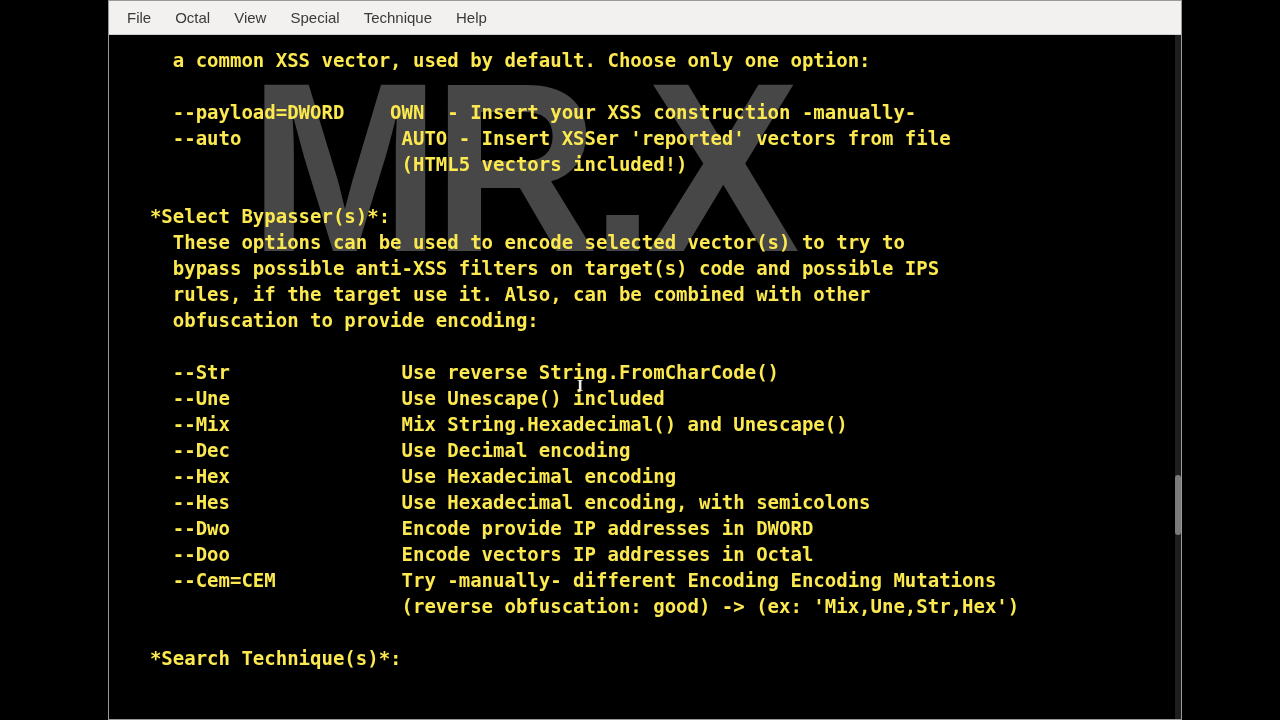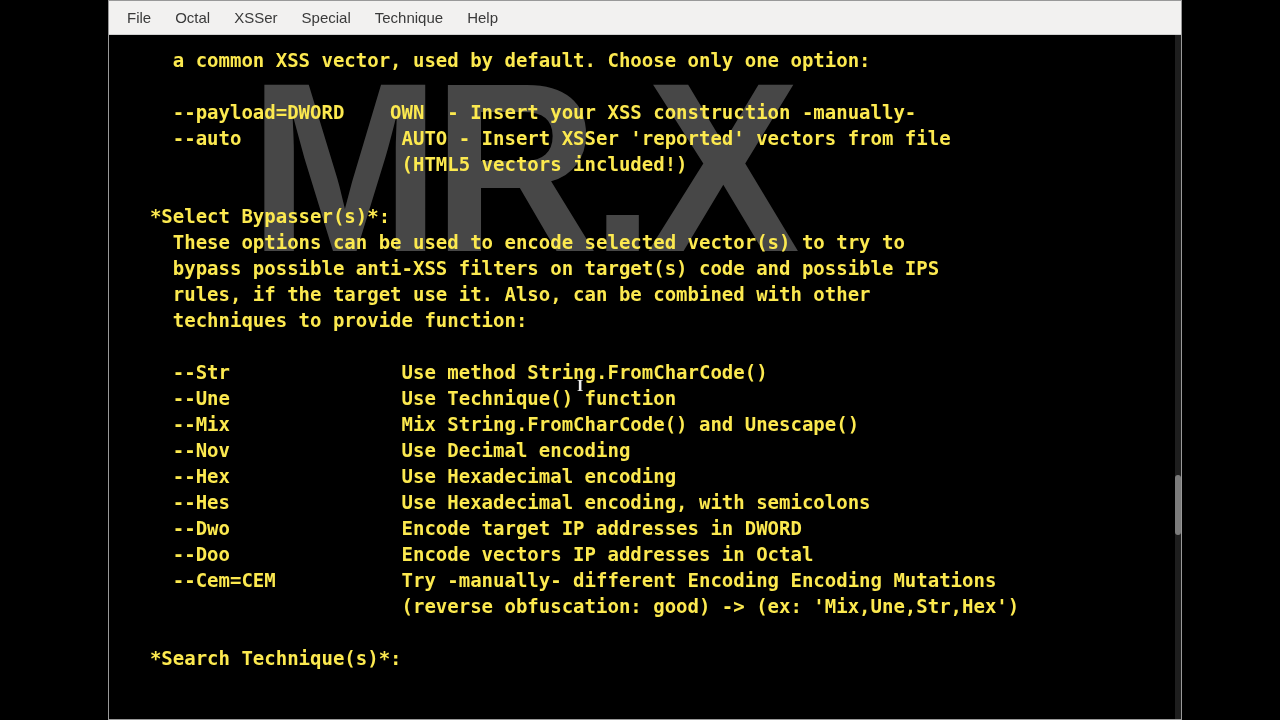--- a/index.html
+++ b/index.html
@@ -100,7 +100,7 @@
   <div class="menubar">
     <span>File</span>
     <span>Octal</span>
-    <span>XSSer</span>
+    <span>View</span>
     <span>Special</span>
     <span>Technique</span>
     <span>Help</span>

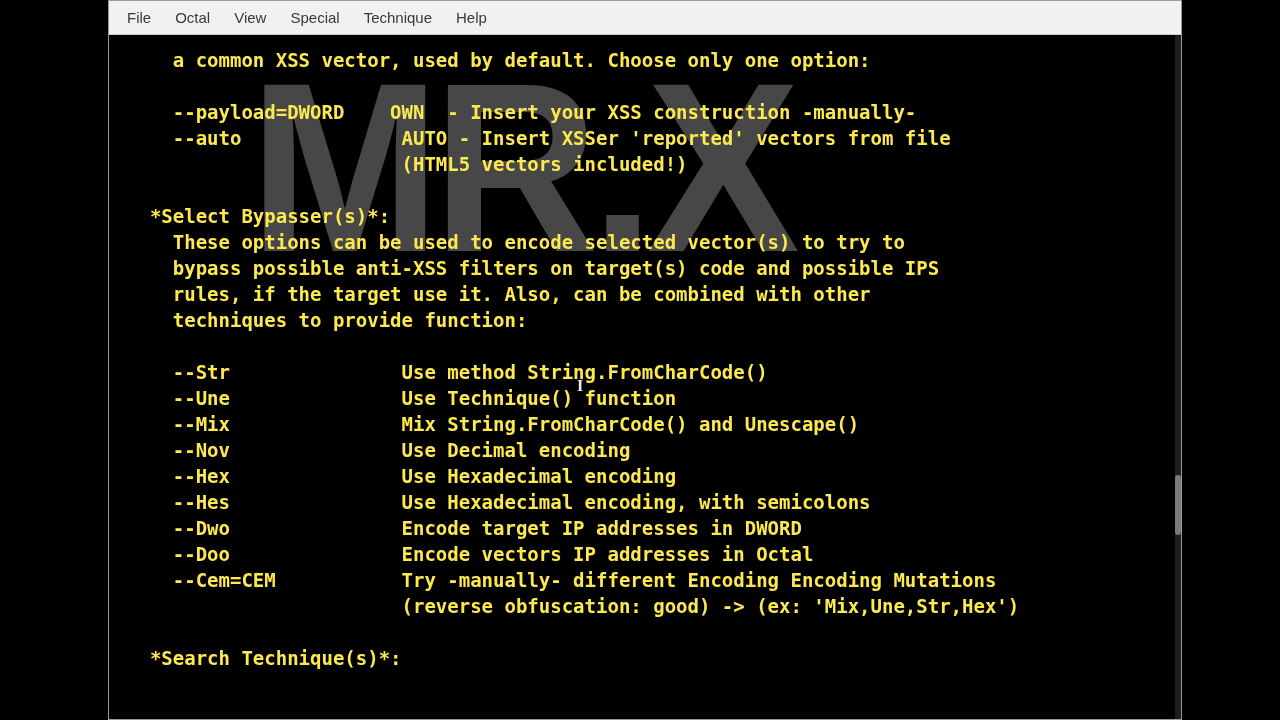--- a/index.html
+++ b/index.html
@@ -118,7 +118,7 @@
 <span>    These options can be used to encode selected vector(s) to try to</span>
 <span>    bypass possible anti-XSS filters on target(s) code and possible IPS</span>
 <span>    rules, if the target use it. Also, can be combined with other</span>
-<span>    techniques to provide function:</span>
+<span>    obfuscation to provide encoding:</span>
 <span></span>
 <span>    --Str               Use method String.FromCharCode()</span>
 <span>    --Une               Use Technique() function</span>

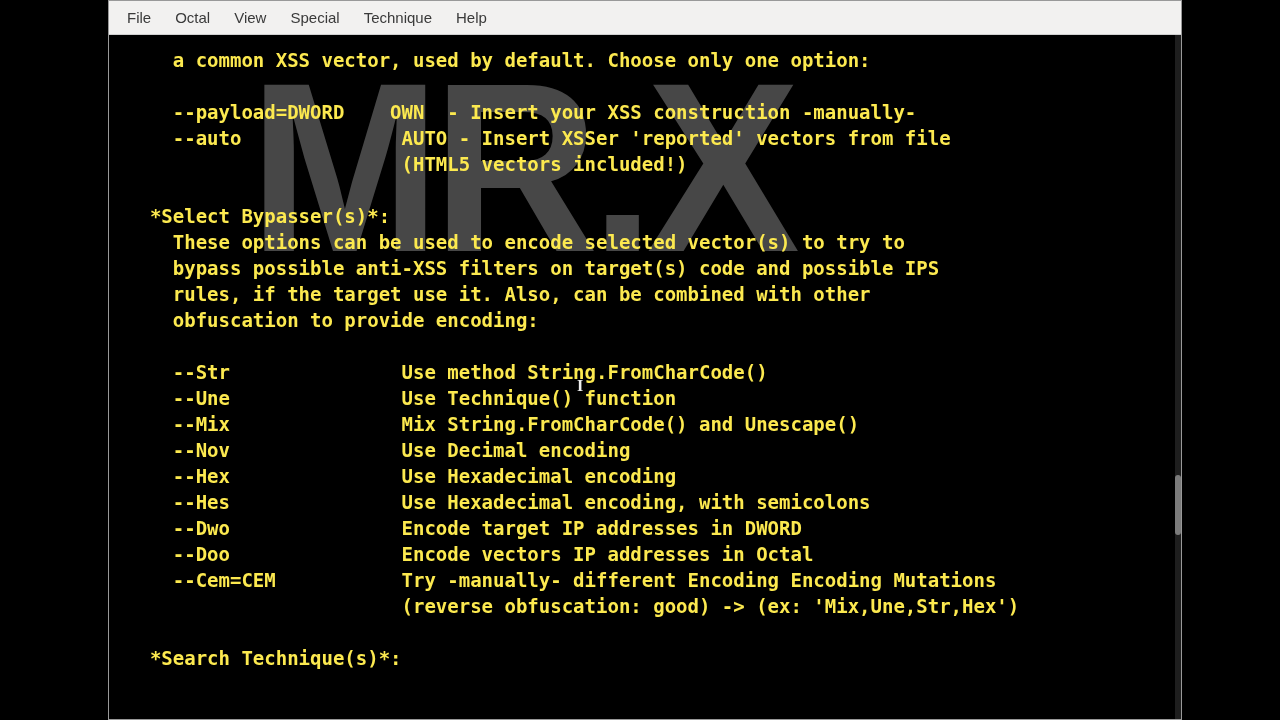--- a/index.html
+++ b/index.html
@@ -120,7 +120,7 @@
 <span>    rules, if the target use it. Also, can be combined with other</span>
 <span>    obfuscation to provide encoding:</span>
 <span></span>
-<span>    --Str               Use method String.FromCharCode()</span>
+<span>    --Str               Use reverse String.FromCharCode()</span>
 <span>    --Une               Use Technique() function</span>
 <span>    --Mix               Mix String.FromCharCode() and Unescape()</span>
 <span>    --Nov               Use Decimal encoding</span>

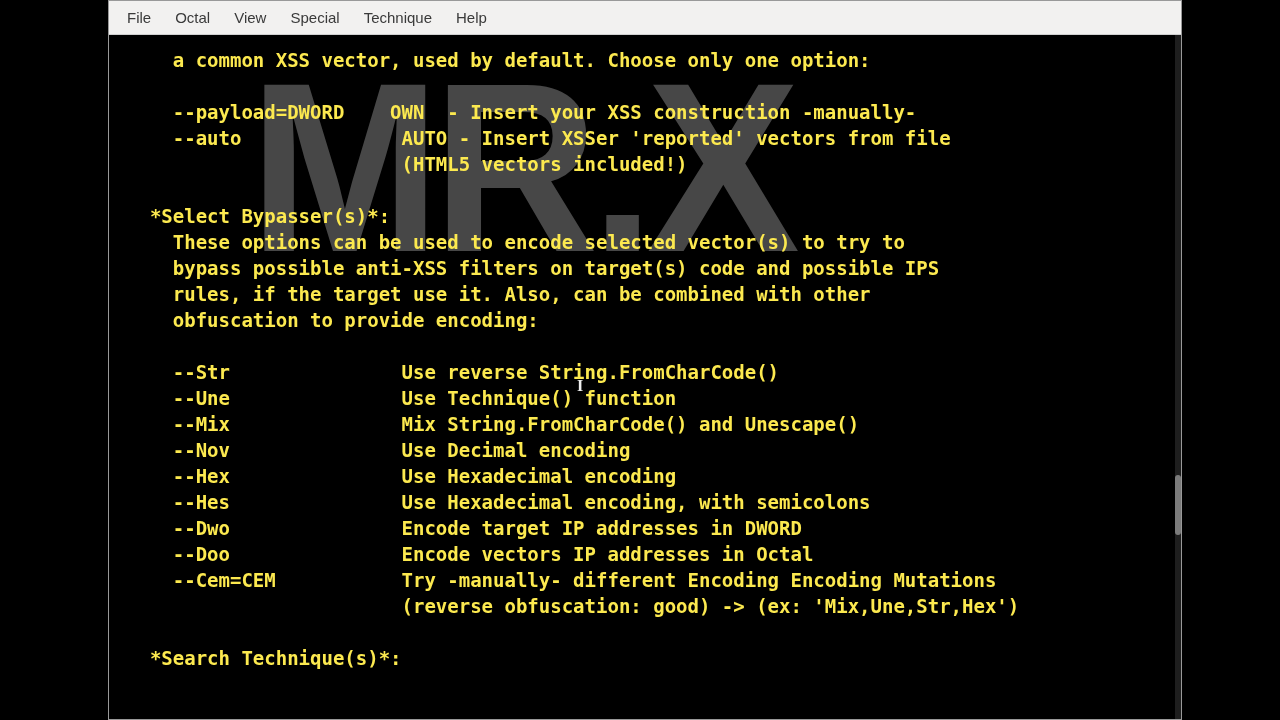--- a/index.html
+++ b/index.html
@@ -121,7 +121,7 @@
 <span>    obfuscation to provide encoding:</span>
 <span></span>
 <span>    --Str               Use reverse String.FromCharCode()</span>
-<span>    --Une               Use Technique() function</span>
+<span>    --Une               Use Unescape() included</span>
 <span>    --Mix               Mix String.FromCharCode() and Unescape()</span>
 <span>    --Nov               Use Decimal encoding</span>
 <span>    --Hex               Use Hexadecimal encoding</span>

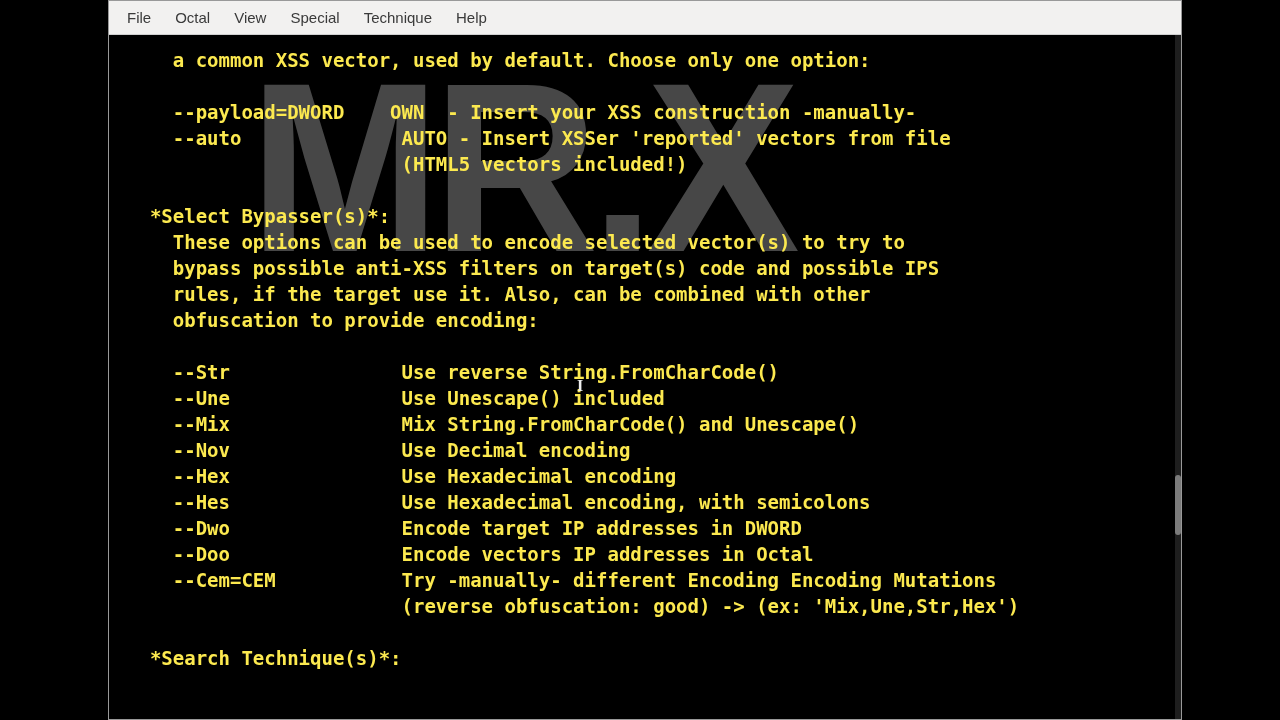--- a/index.html
+++ b/index.html
@@ -122,7 +122,7 @@
 <span></span>
 <span>    --Str               Use reverse String.FromCharCode()</span>
 <span>    --Une               Use Unescape() included</span>
-<span>    --Mix               Mix String.FromCharCode() and Unescape()</span>
+<span>    --Mix               Mix String.Hexadecimal() and Unescape()</span>
 <span>    --Nov               Use Decimal encoding</span>
 <span>    --Hex               Use Hexadecimal encoding</span>
 <span>    --Hes               Use Hexadecimal encoding, with semicolons</span>

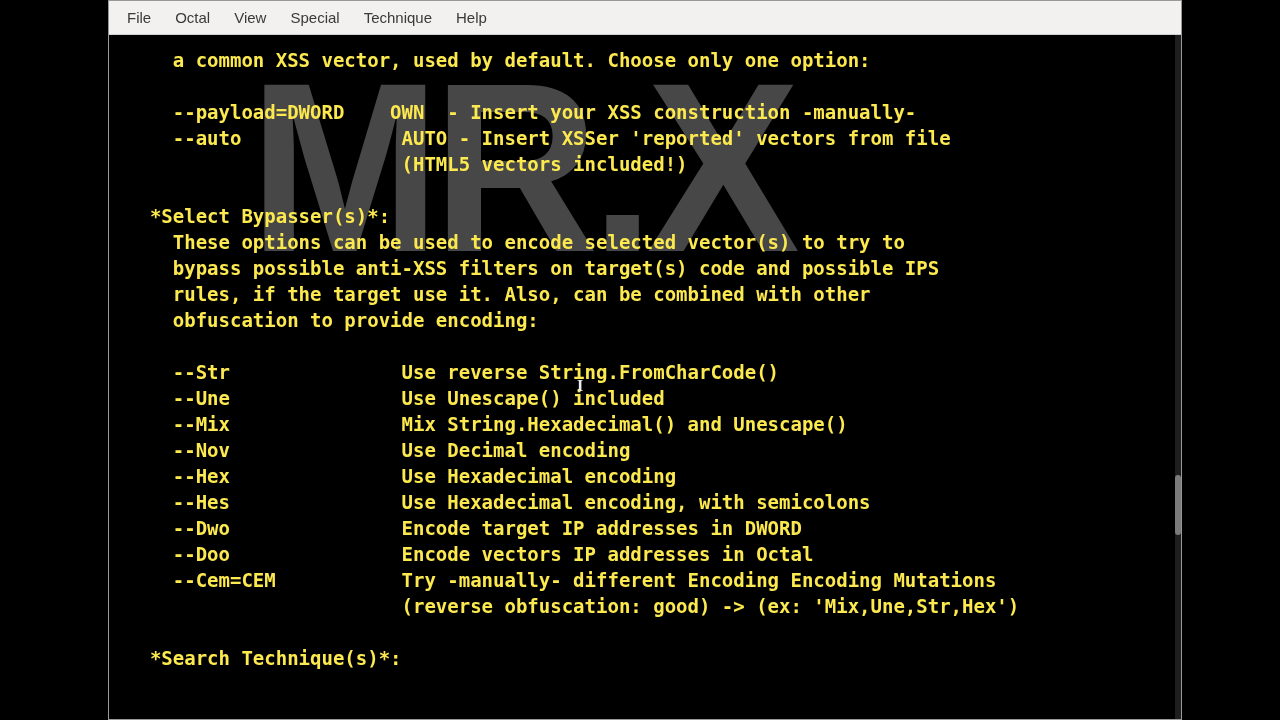--- a/index.html
+++ b/index.html
@@ -123,7 +123,7 @@
 <span>    --Str               Use reverse String.FromCharCode()</span>
 <span>    --Une               Use Unescape() included</span>
 <span>    --Mix               Mix String.Hexadecimal() and Unescape()</span>
-<span>    --Nov               Use Decimal encoding</span>
+<span>    --Dec               Use Decimal encoding</span>
 <span>    --Hex               Use Hexadecimal encoding</span>
 <span>    --Hes               Use Hexadecimal encoding, with semicolons</span>
 <span>    --Dwo               Encode target IP addresses in DWORD</span>

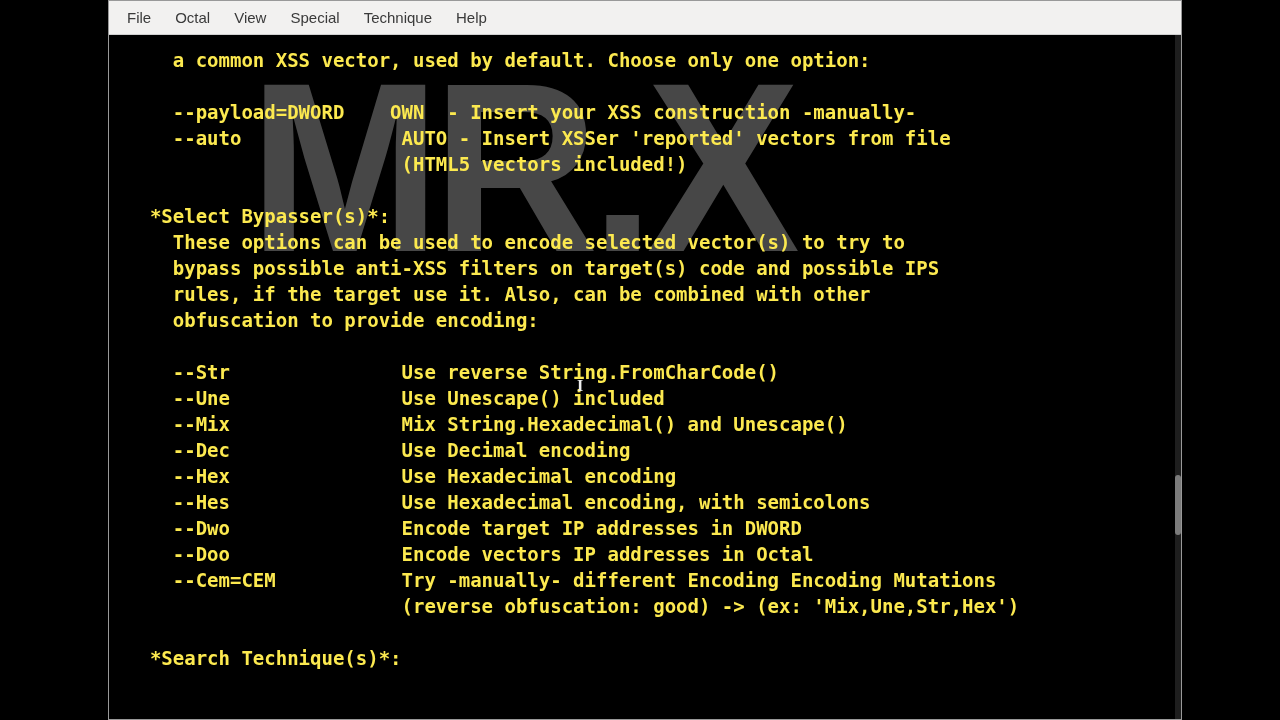--- a/index.html
+++ b/index.html
@@ -126,7 +126,7 @@
 <span>    --Dec               Use Decimal encoding</span>
 <span>    --Hex               Use Hexadecimal encoding</span>
 <span>    --Hes               Use Hexadecimal encoding, with semicolons</span>
-<span>    --Dwo               Encode target IP addresses in DWORD</span>
+<span>    --Dwo               Encode provide IP addresses in DWORD</span>
 <span>    --Doo               Encode vectors IP addresses in Octal</span>
 <span>    --Cem=CEM           Try -manually- different Encoding Encoding Mutations</span>
 <span>                        (reverse obfuscation: good) -&gt; (ex: 'Mix,Une,Str,Hex')</span>

